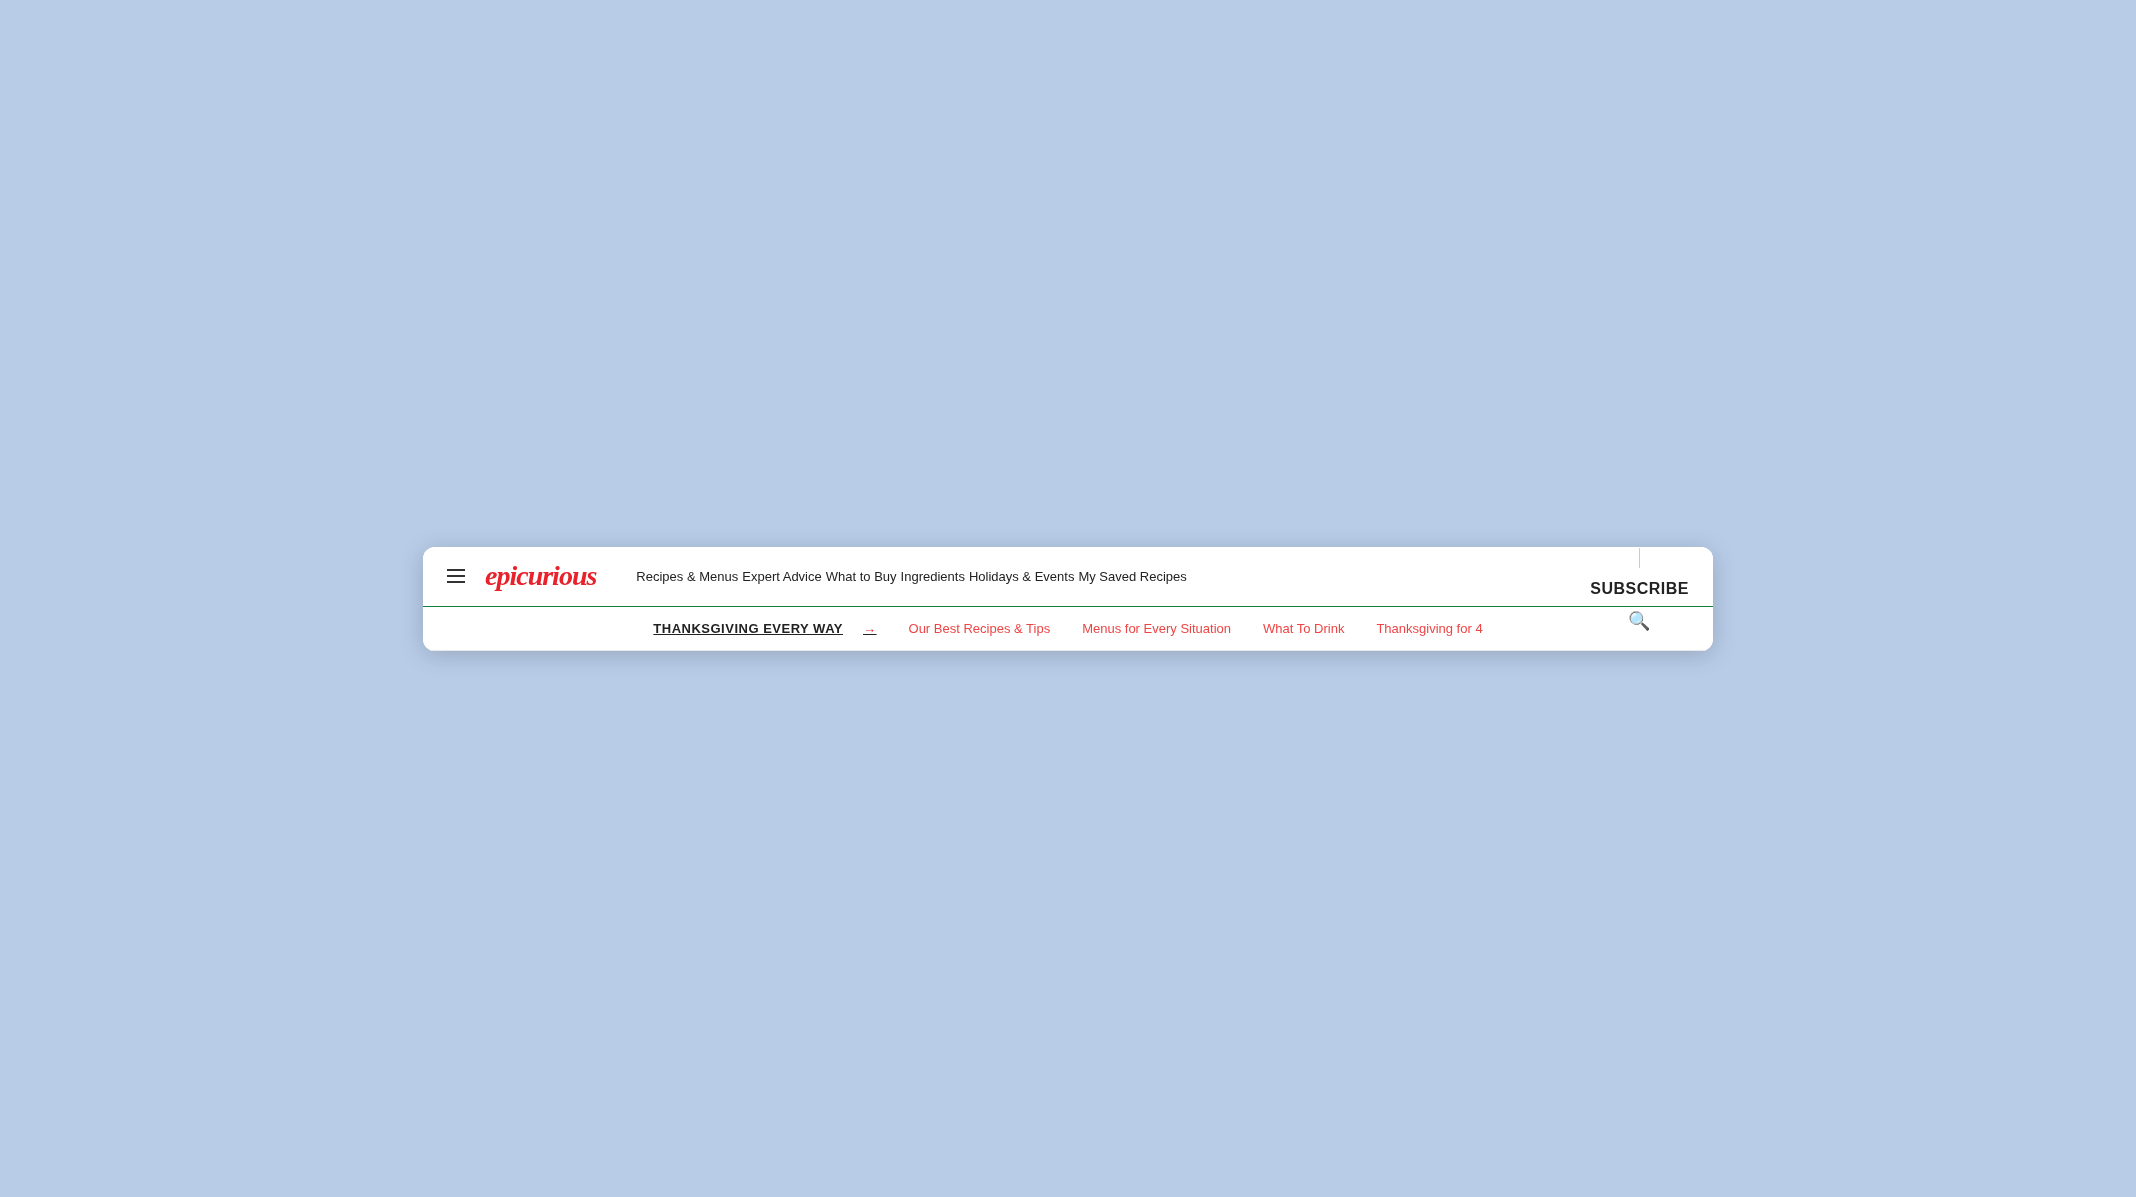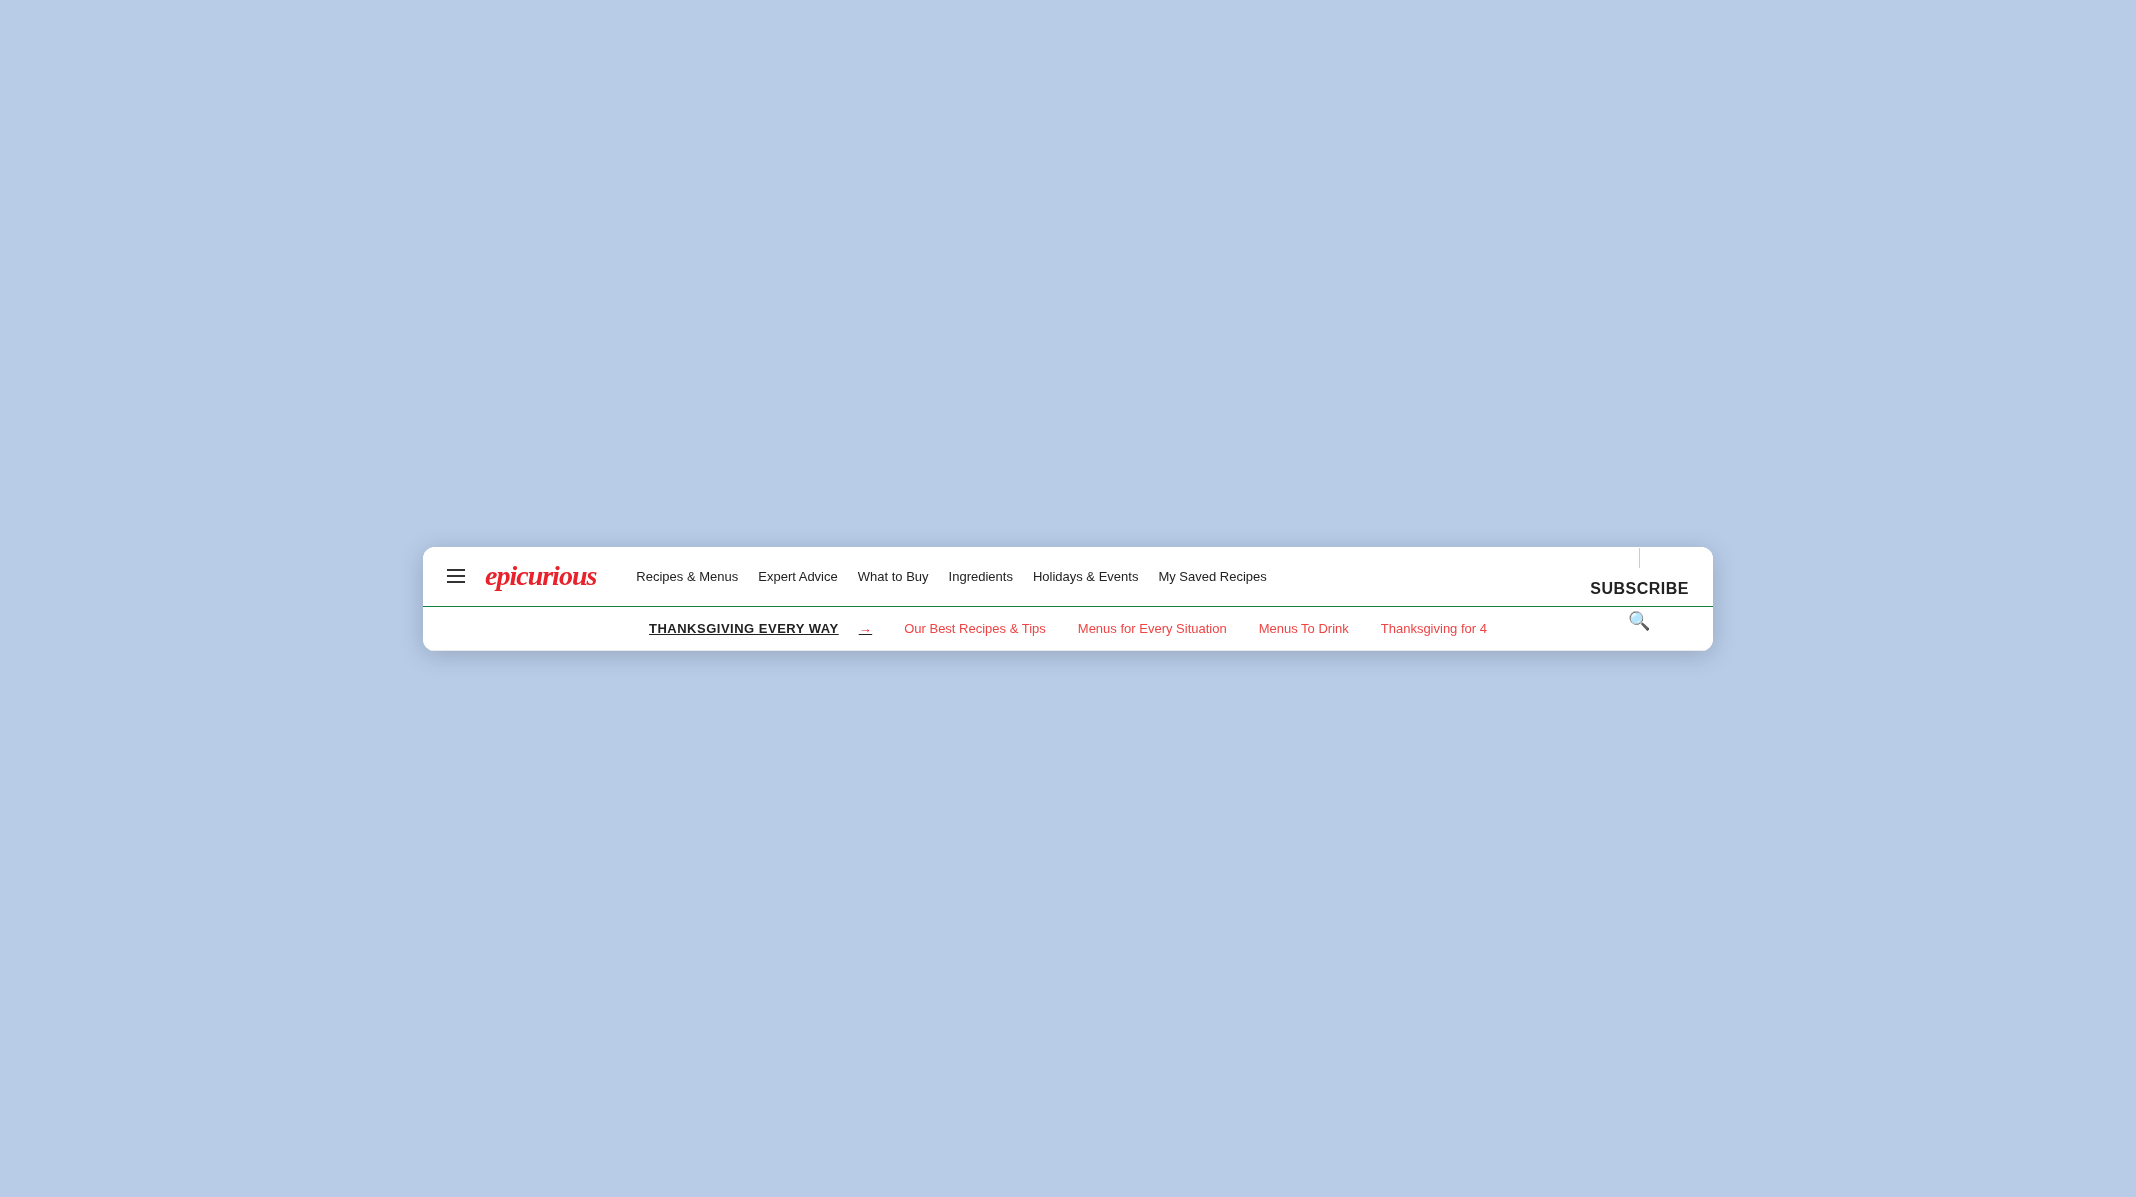--- a/index.html
+++ b/index.html
@@ -56,7 +56,7 @@
     .nav {
       display: flex;
       align-items: center;
-      gap: 20px;
+      gap: 4px;
       margin-left: 20px;
     }
     .nav a {

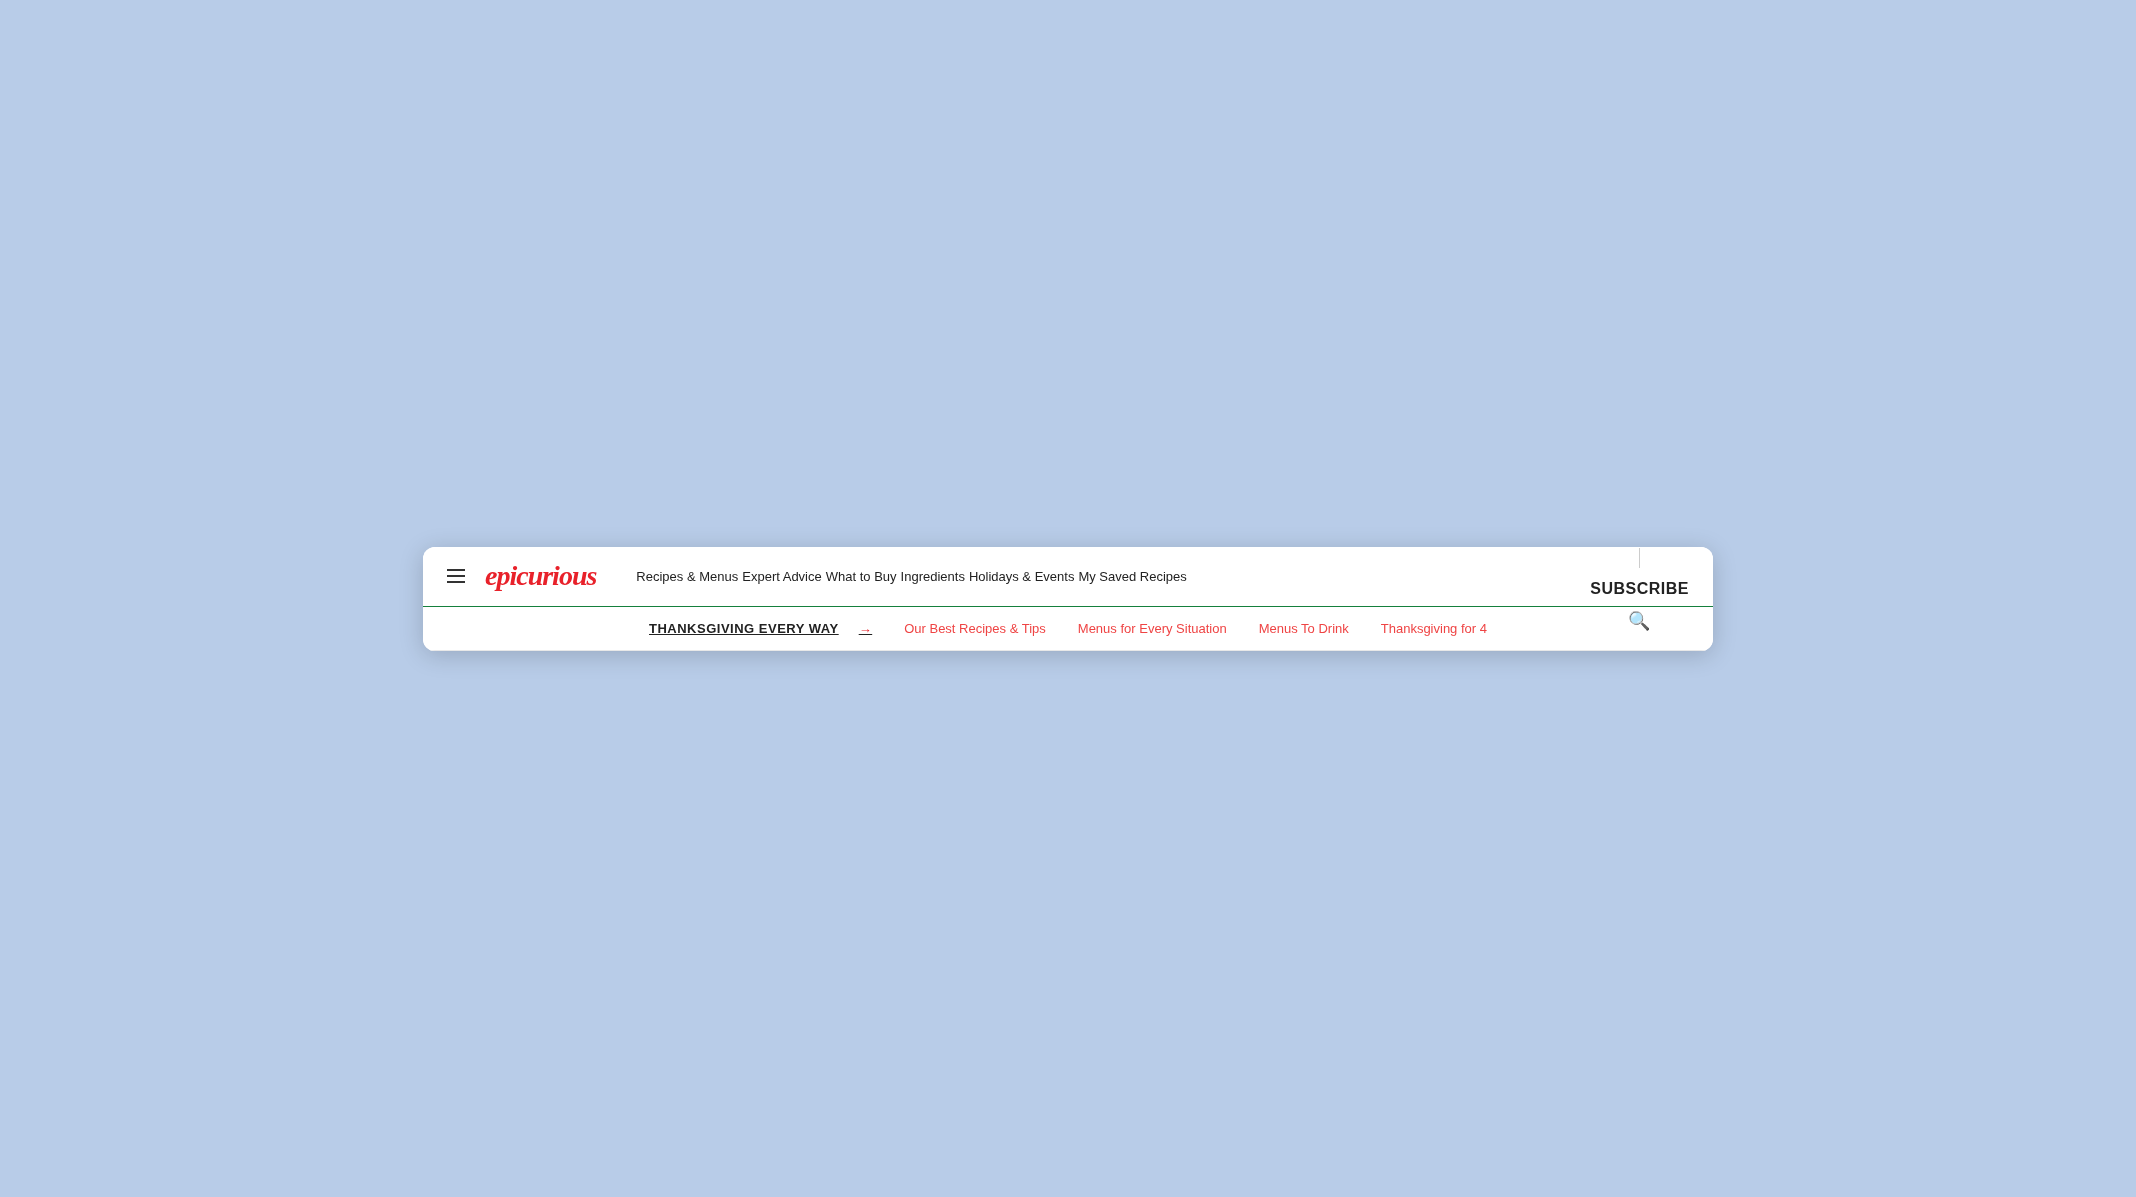--- a/index.html
+++ b/index.html
@@ -355,7 +355,7 @@
     </span>
     <a class="subnav-link">Our Best Recipes &amp; Tips</a>
     <a class="subnav-link">Menus for Every Situation</a>
-    <a class="subnav-link">Menus To Drink</a>
+    <a class="subnav-link">What To Drink</a>
     <a class="subnav-link">Thanksgiving for 4</a>
   </div>
 

